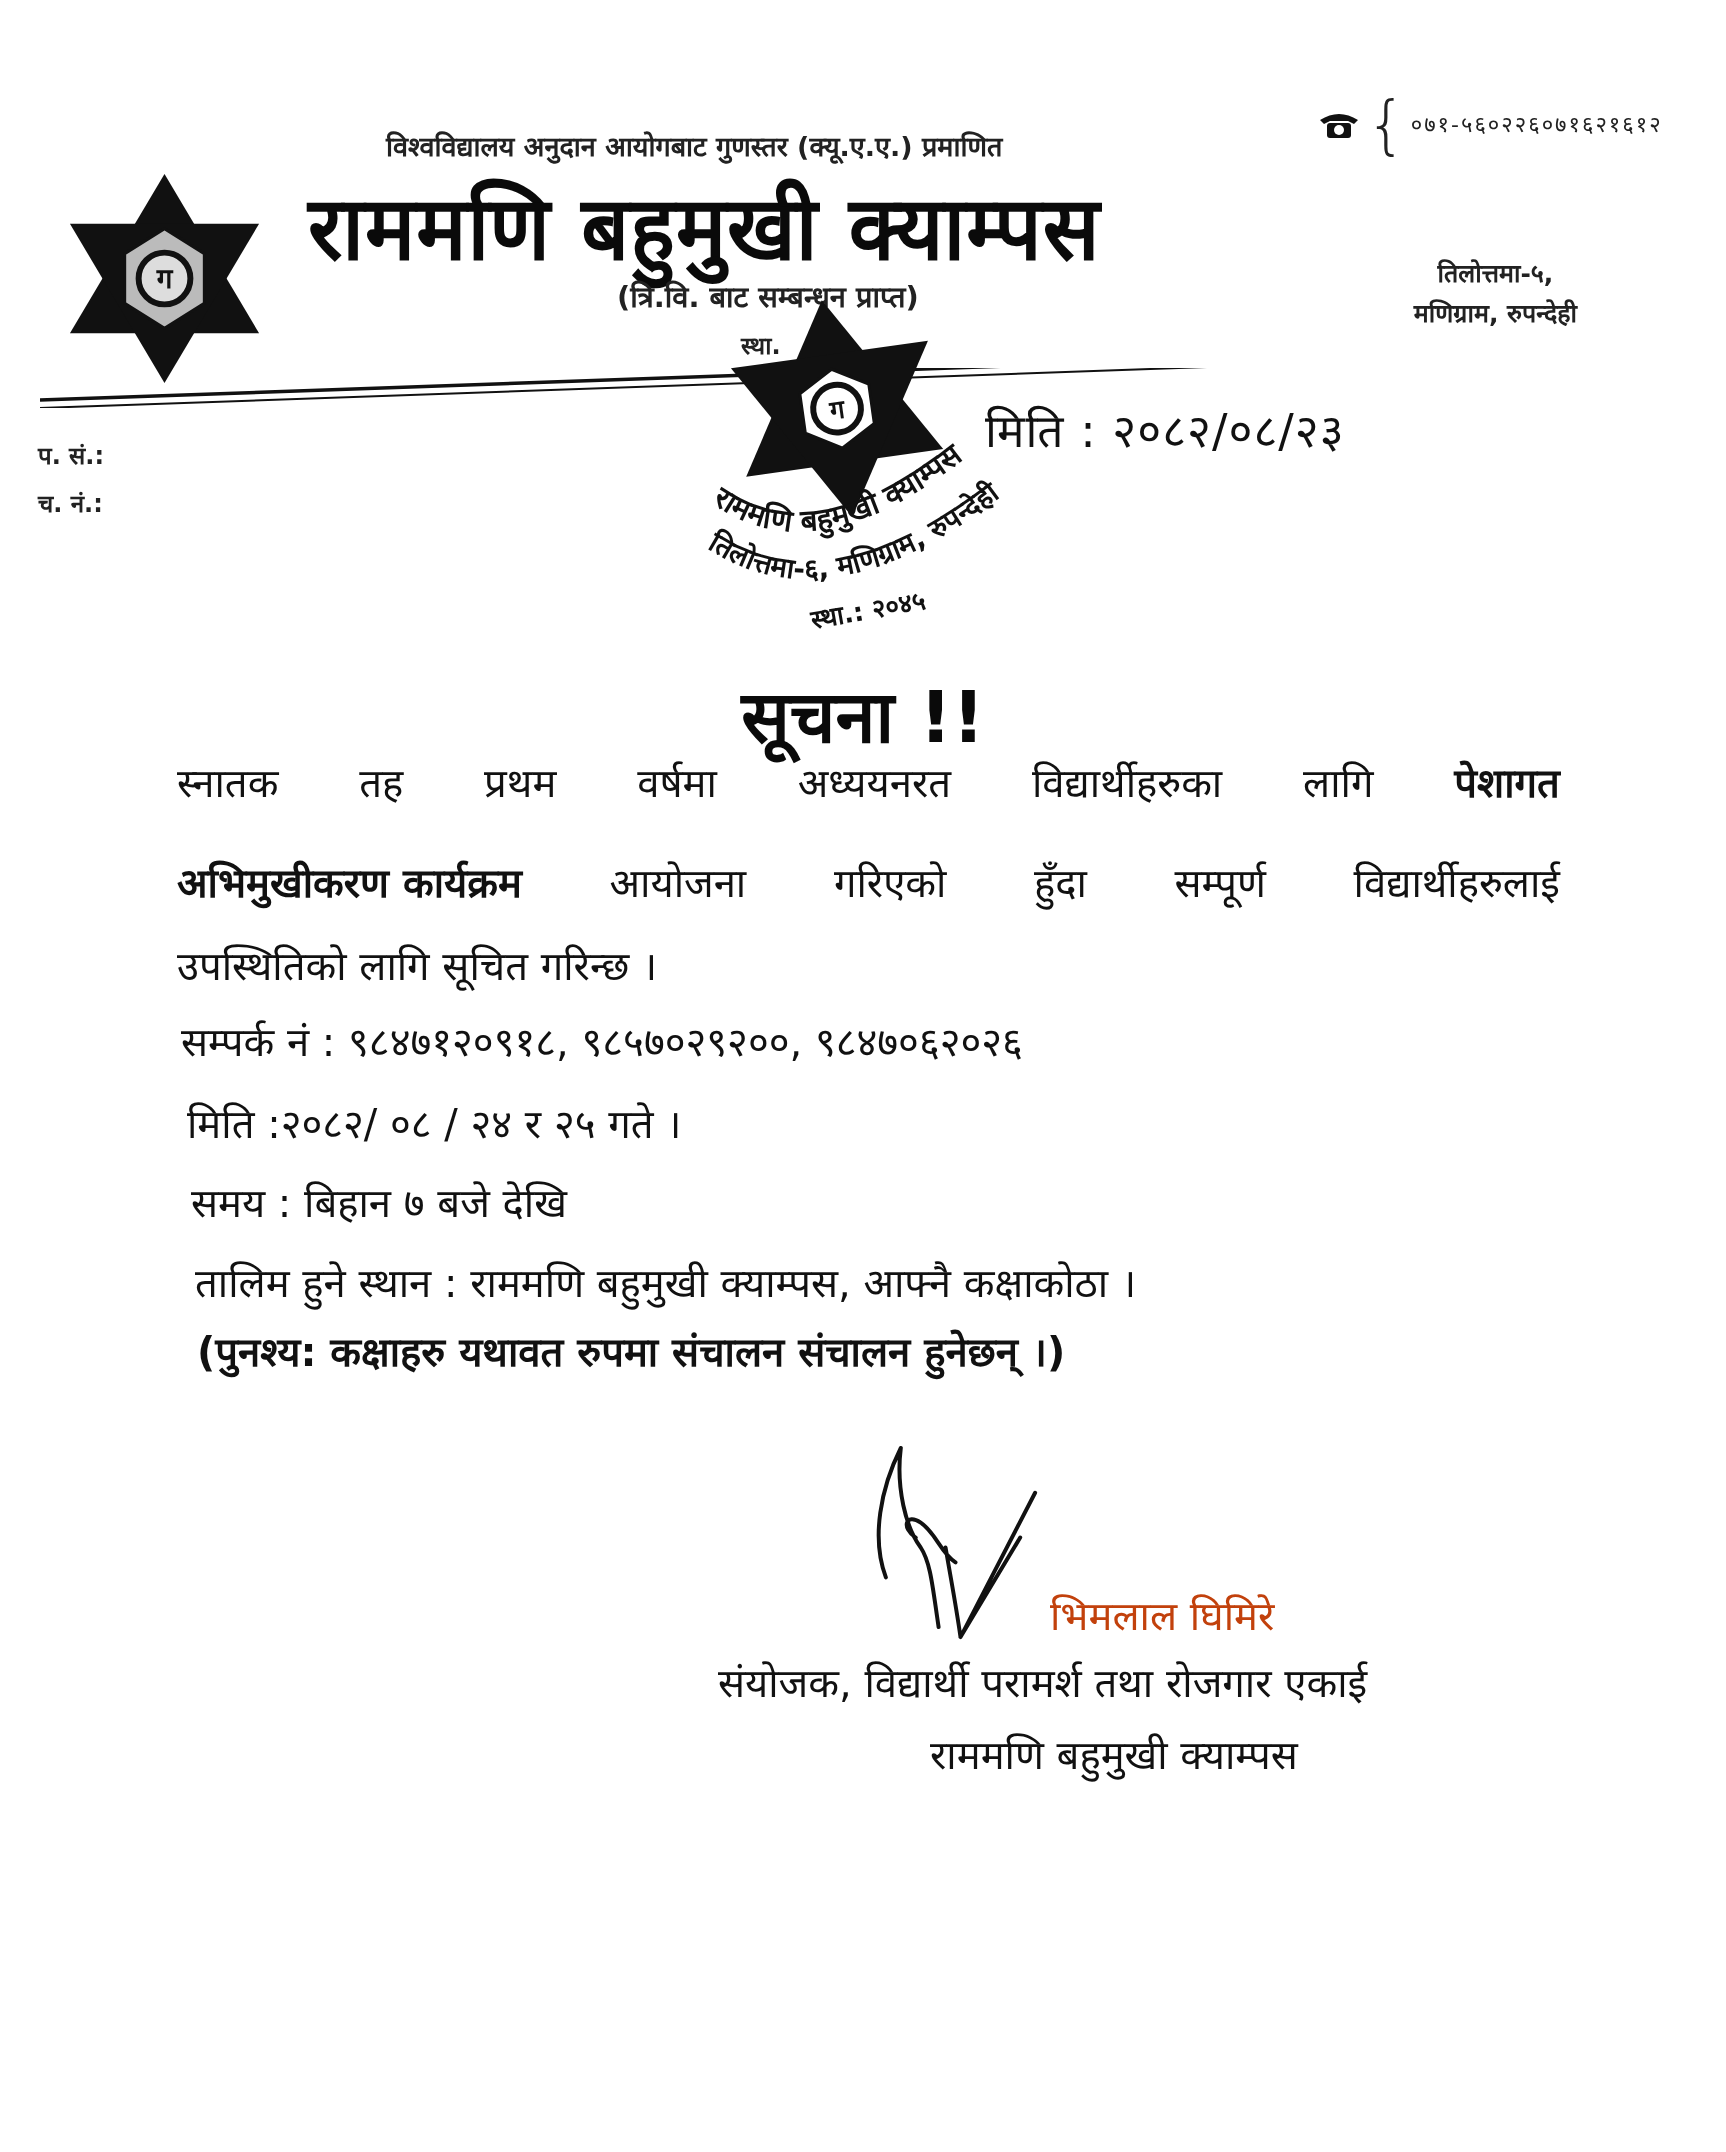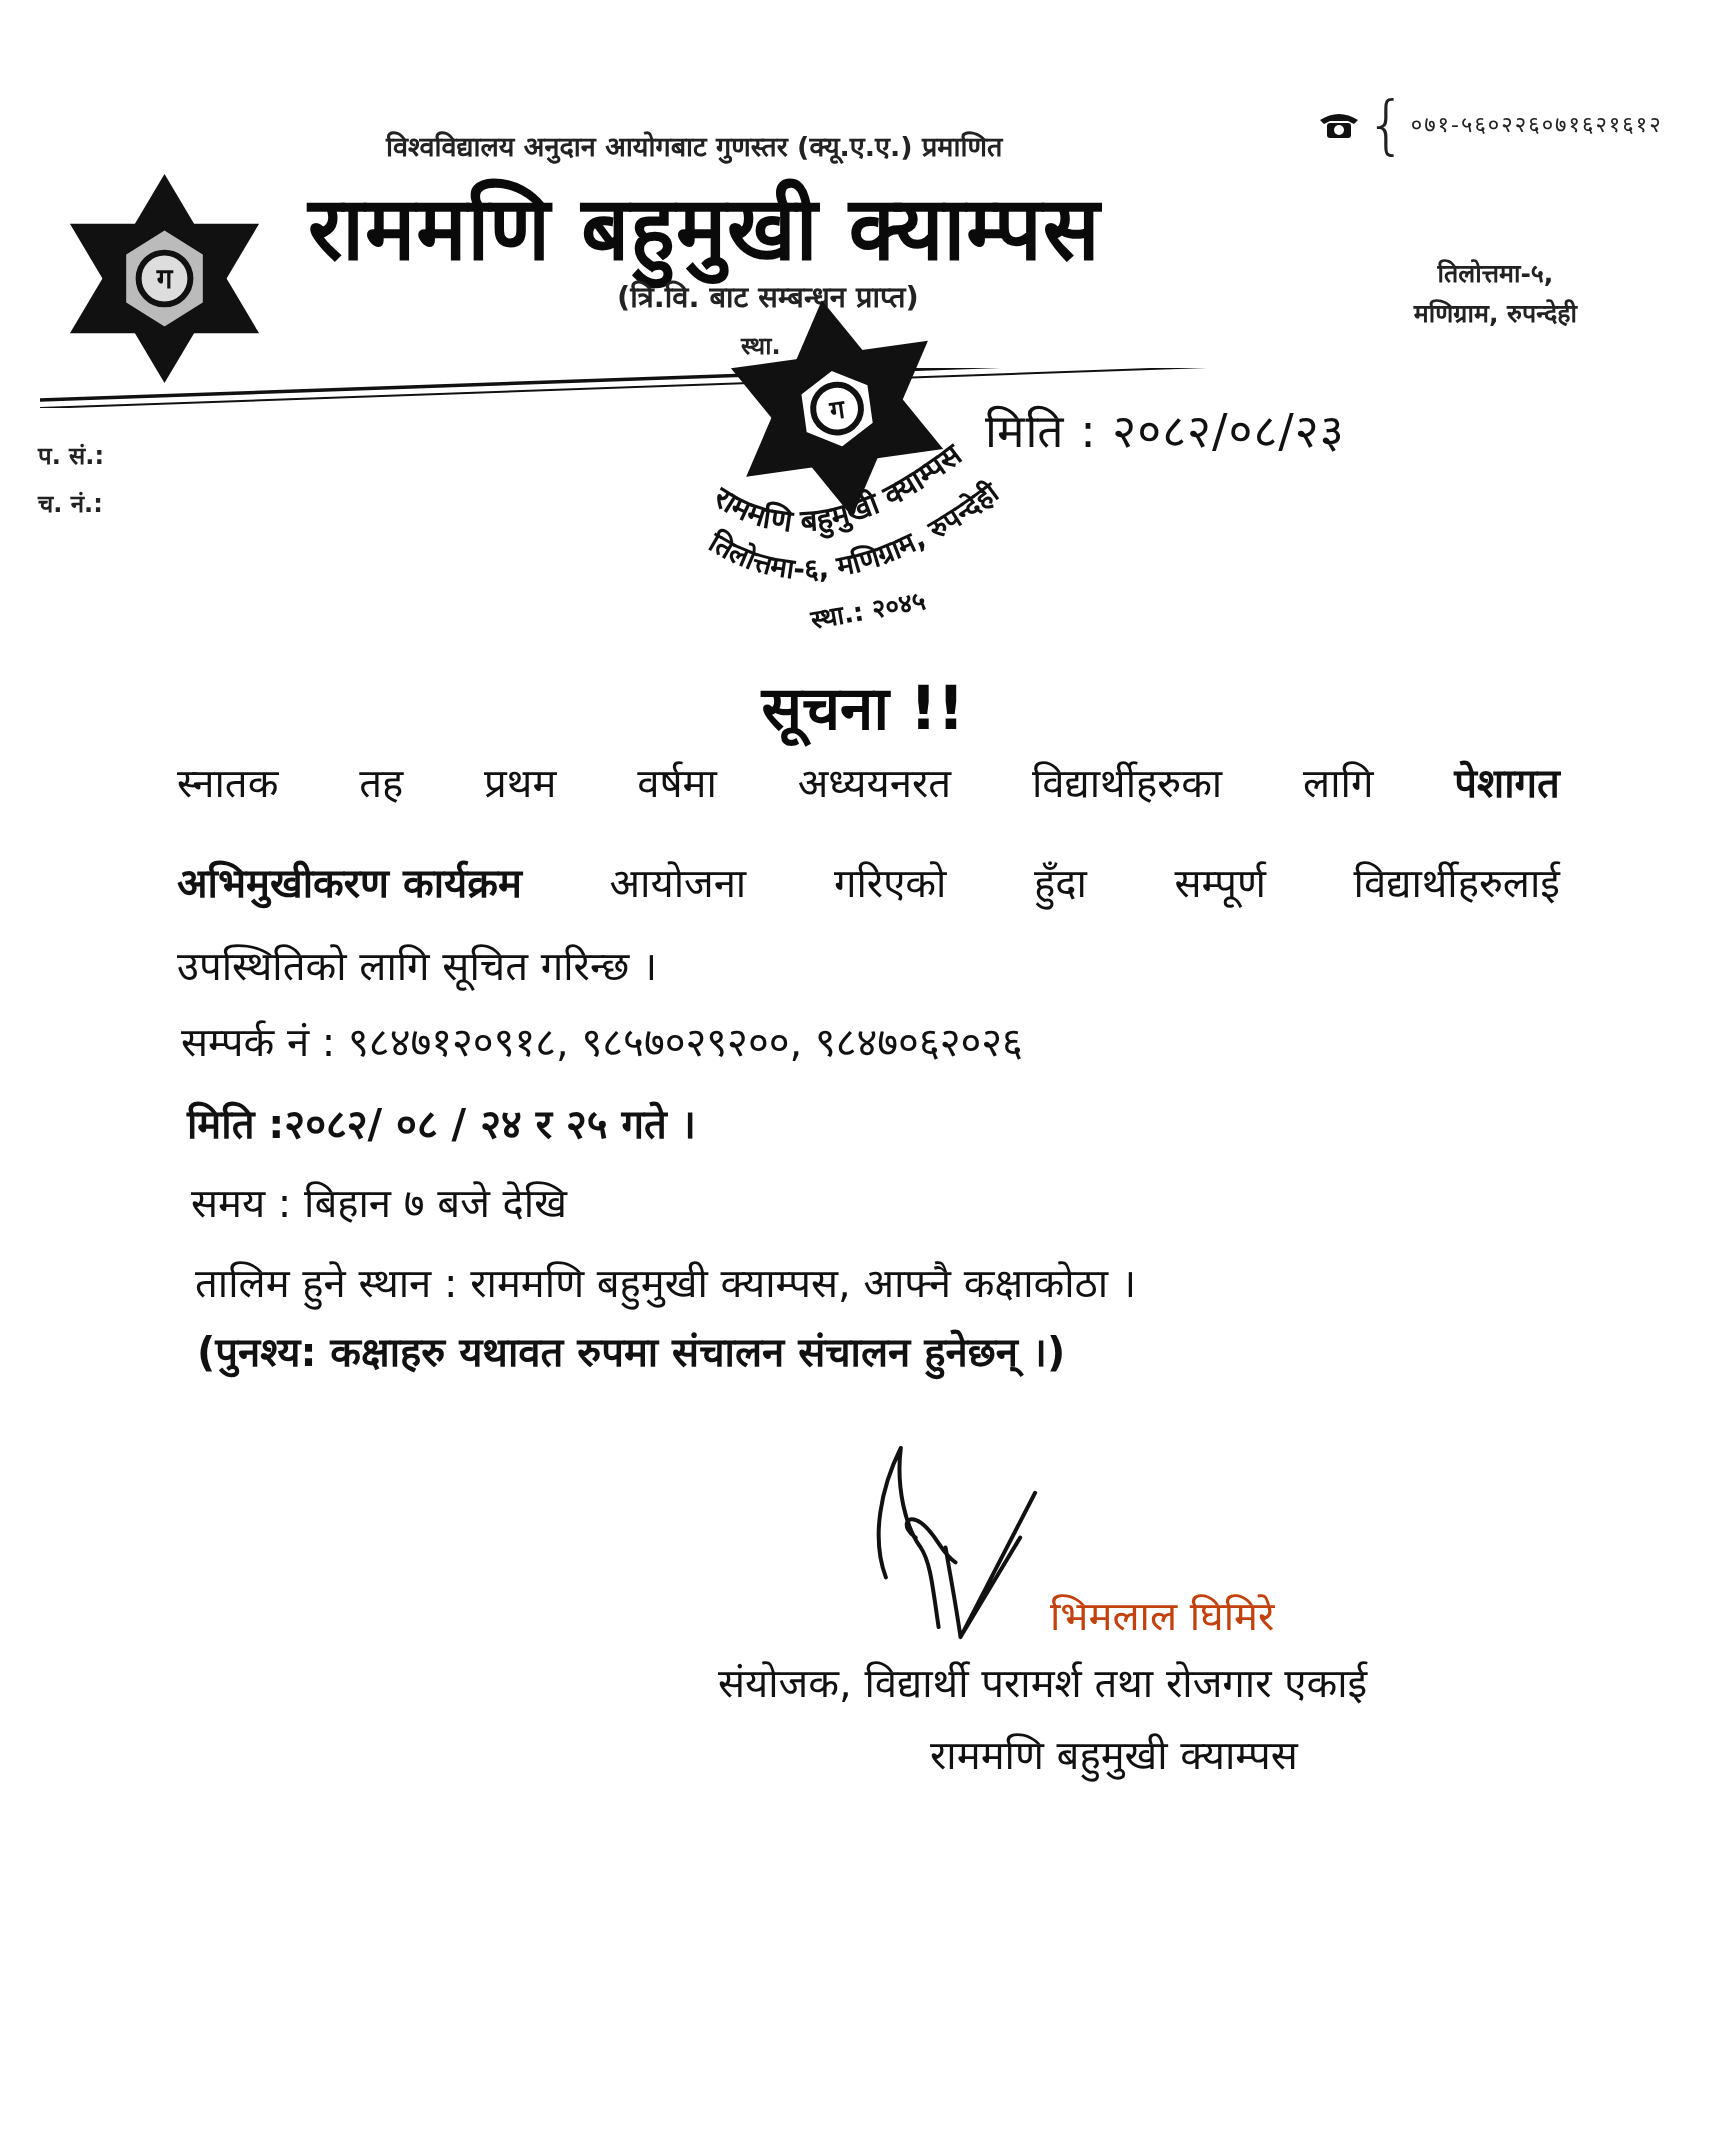--- a/index.html
+++ b/index.html
@@ -40,7 +40,7 @@
     .stamp { left: 692px; top: 289px; width: 378px; height: 368px; }
 
     
-    .notice-title { left: 0; width: 1726px; top: 665px; text-align: center; font-size: 60px; font-weight: bold; color: #0a0a0a; }
+    .notice-title { left: 0; width: 1726px; top: 665px; text-align: center; font-size: 72px; font-weight: bold; color: #0a0a0a; }
     .body-text { font-size: 40px; color: #111; }
     .para-line { left: 177px; width: 1383px; }
     .justify { display: flex; justify-content: space-between; }

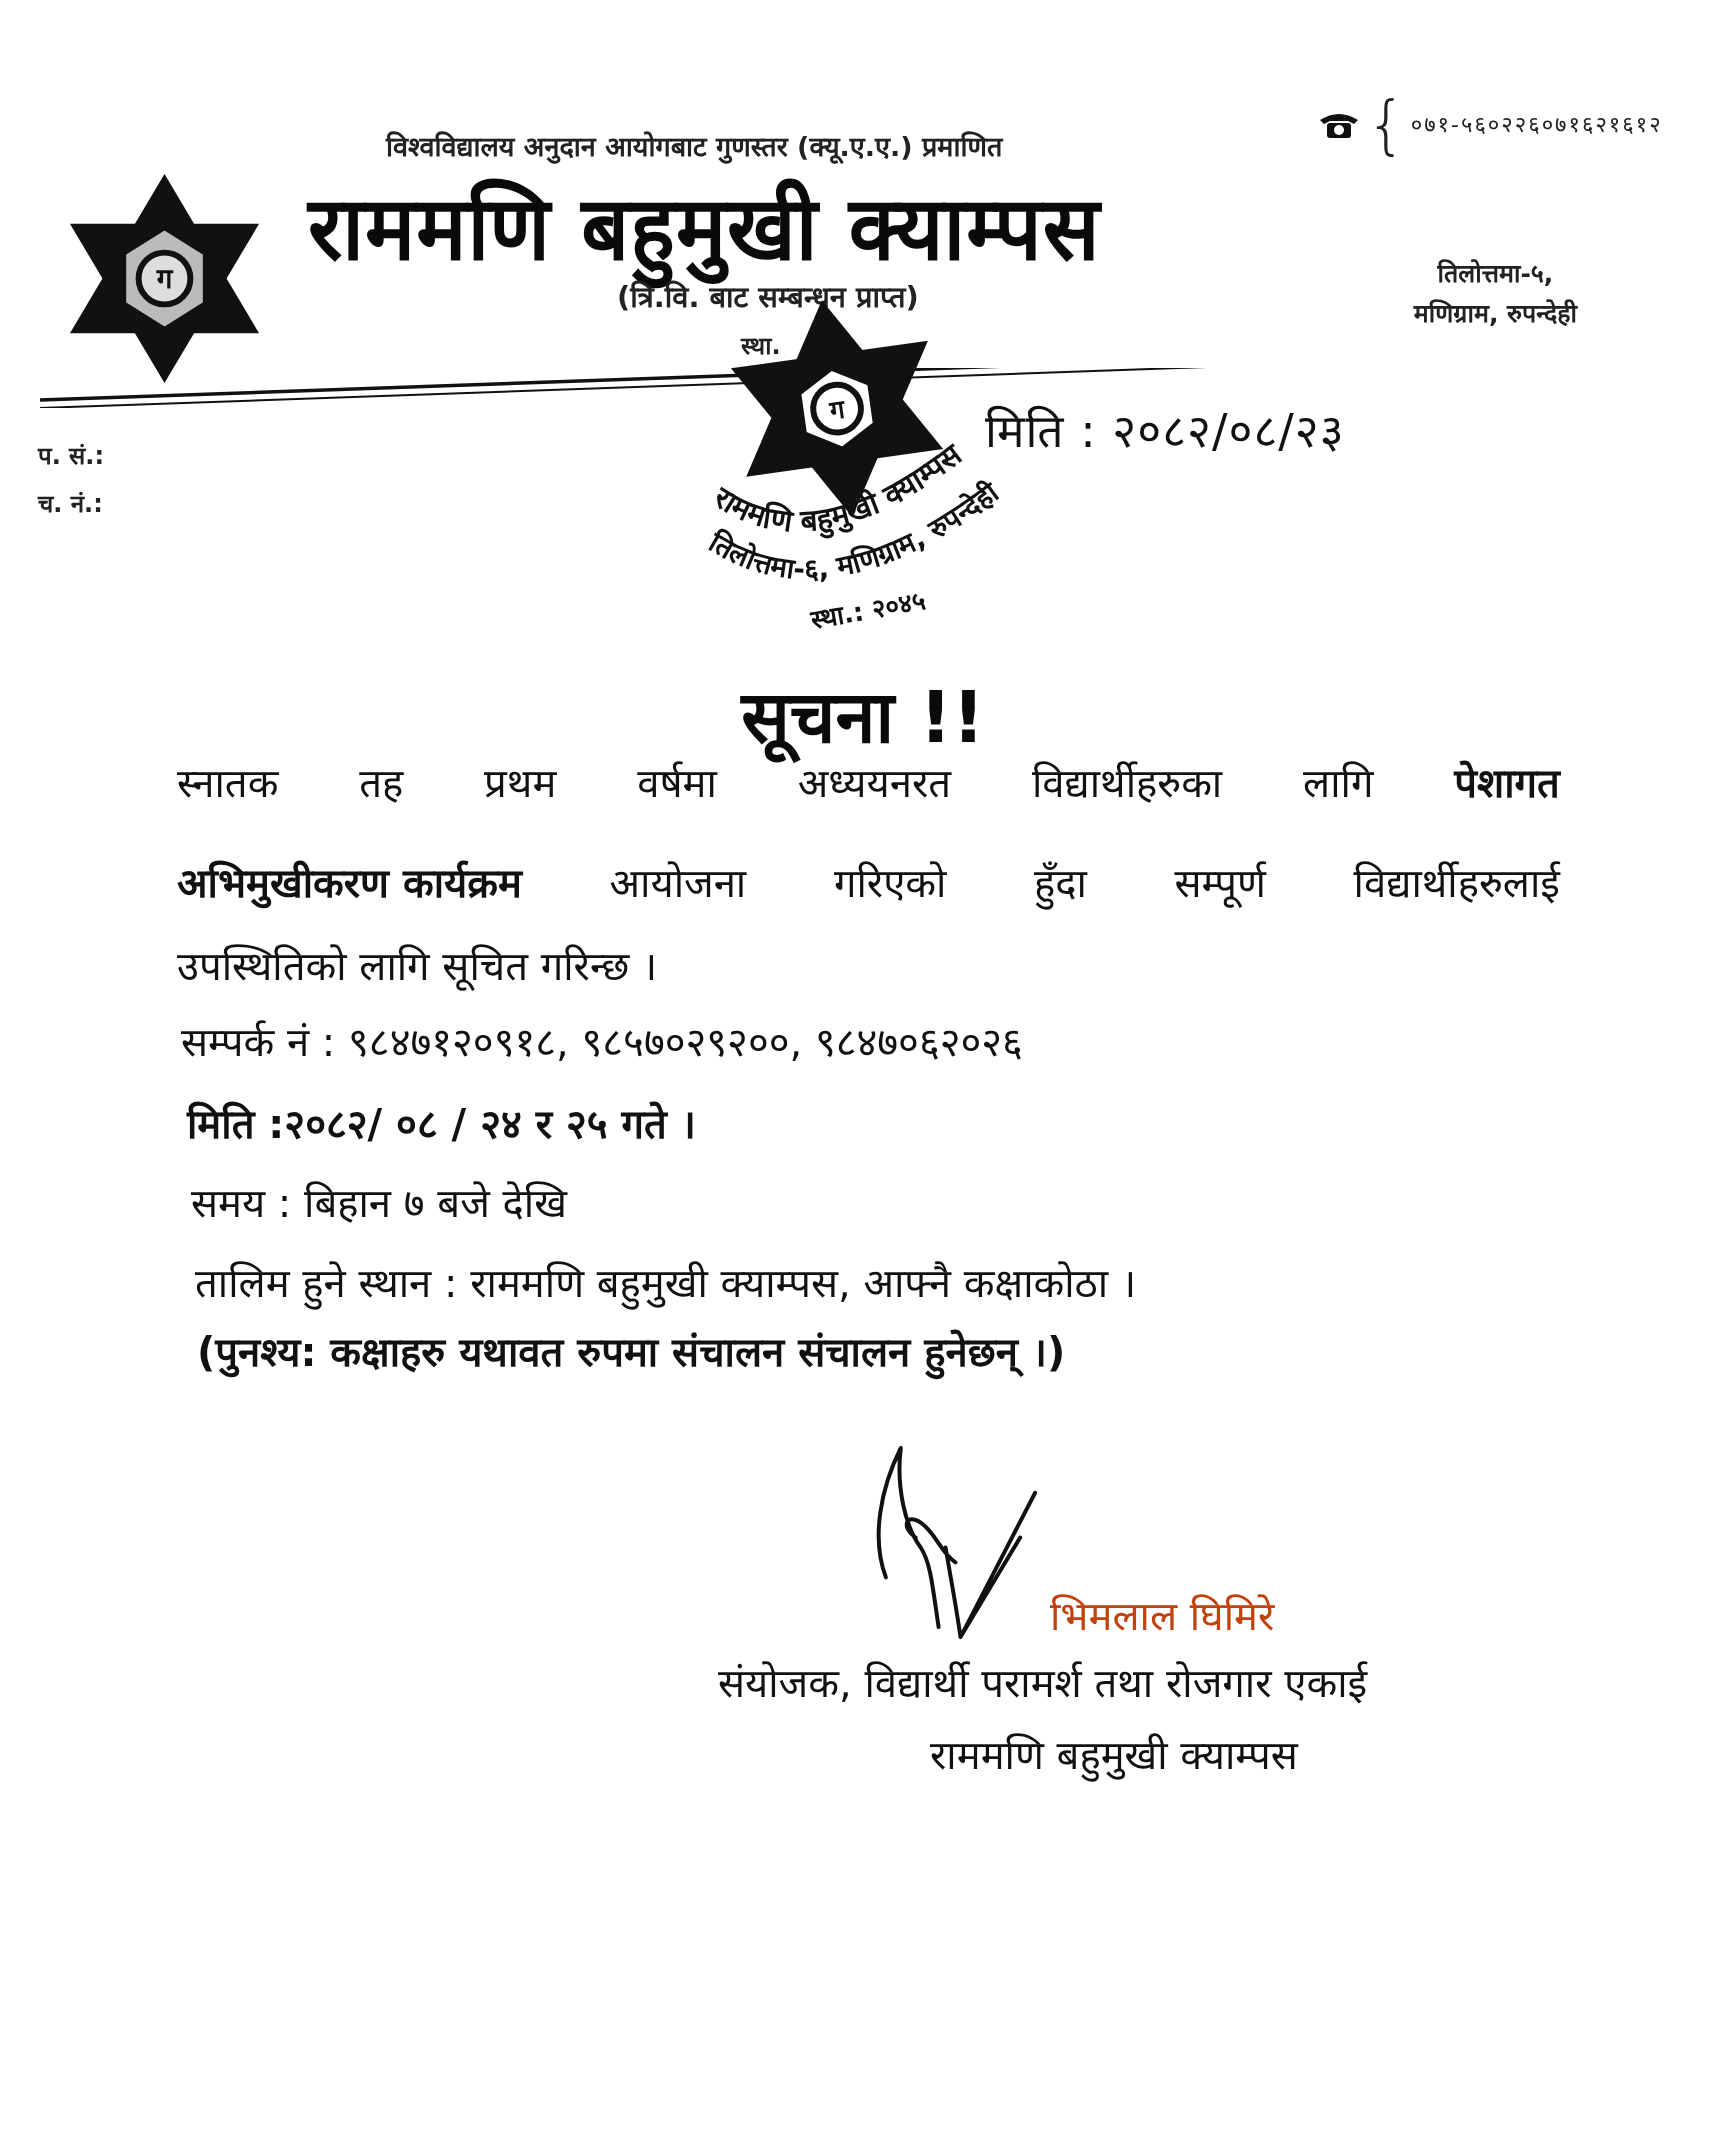--- a/index.html
+++ b/index.html
@@ -141,7 +141,7 @@
 
 <div class="abs para-line body-text" style="top:1013px; left:181px;">सम्पर्क नं : ९८४७१२०९१८,  ९८५७०२९२००,  ९८४७०६२०२६</div>
 
-<div class="abs para-line body-text" style="top:1095px; left:187px;font-weight:bold;">मिति :२०८२/ ०८ / २४ र २५ गते  ।</div>
+<div class="abs para-line body-text" style="top:1095px; left:187px;">मिति :२०८२/ ०८ / २४ र २५ गते  ।</div>
 
 <div class="abs para-line body-text" style="top:1174px; left:191px;">समय : बिहान ७ बजे देखि</div>
 

